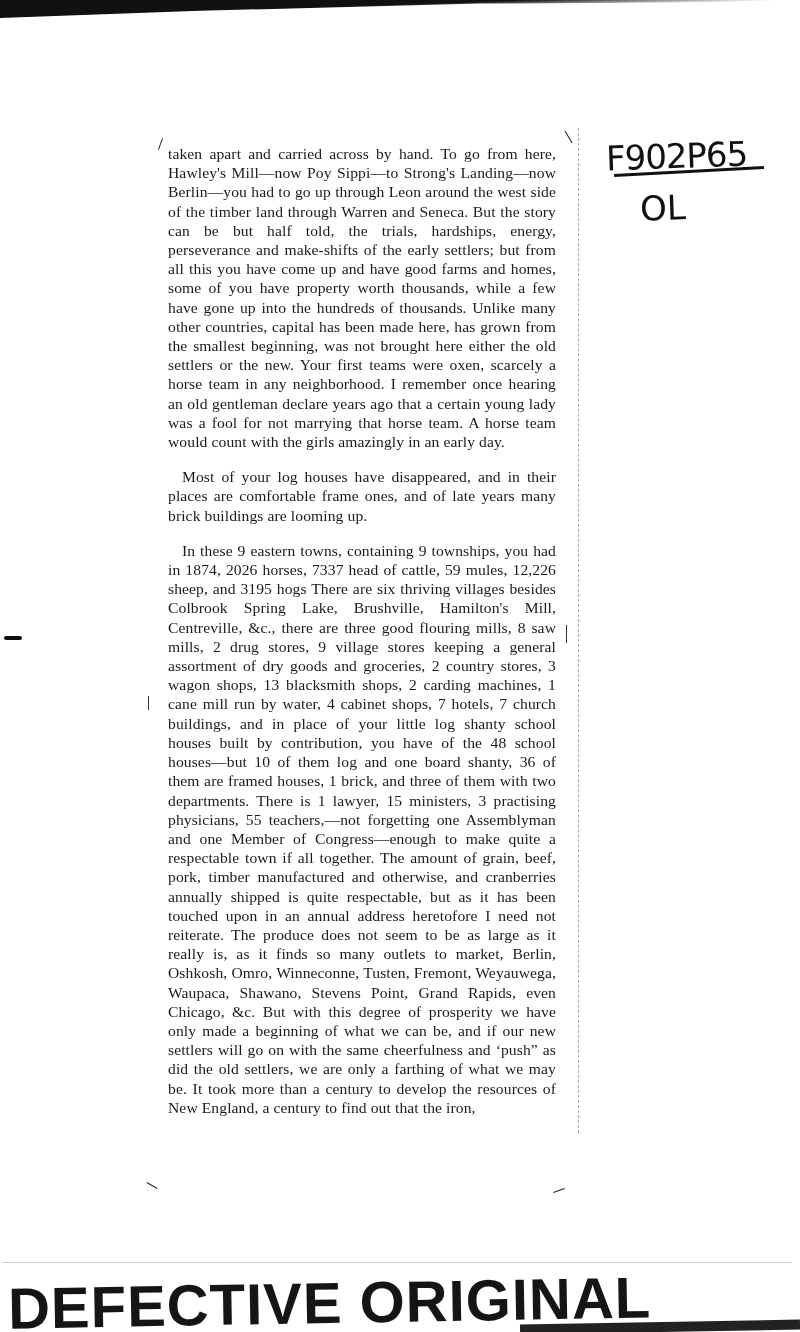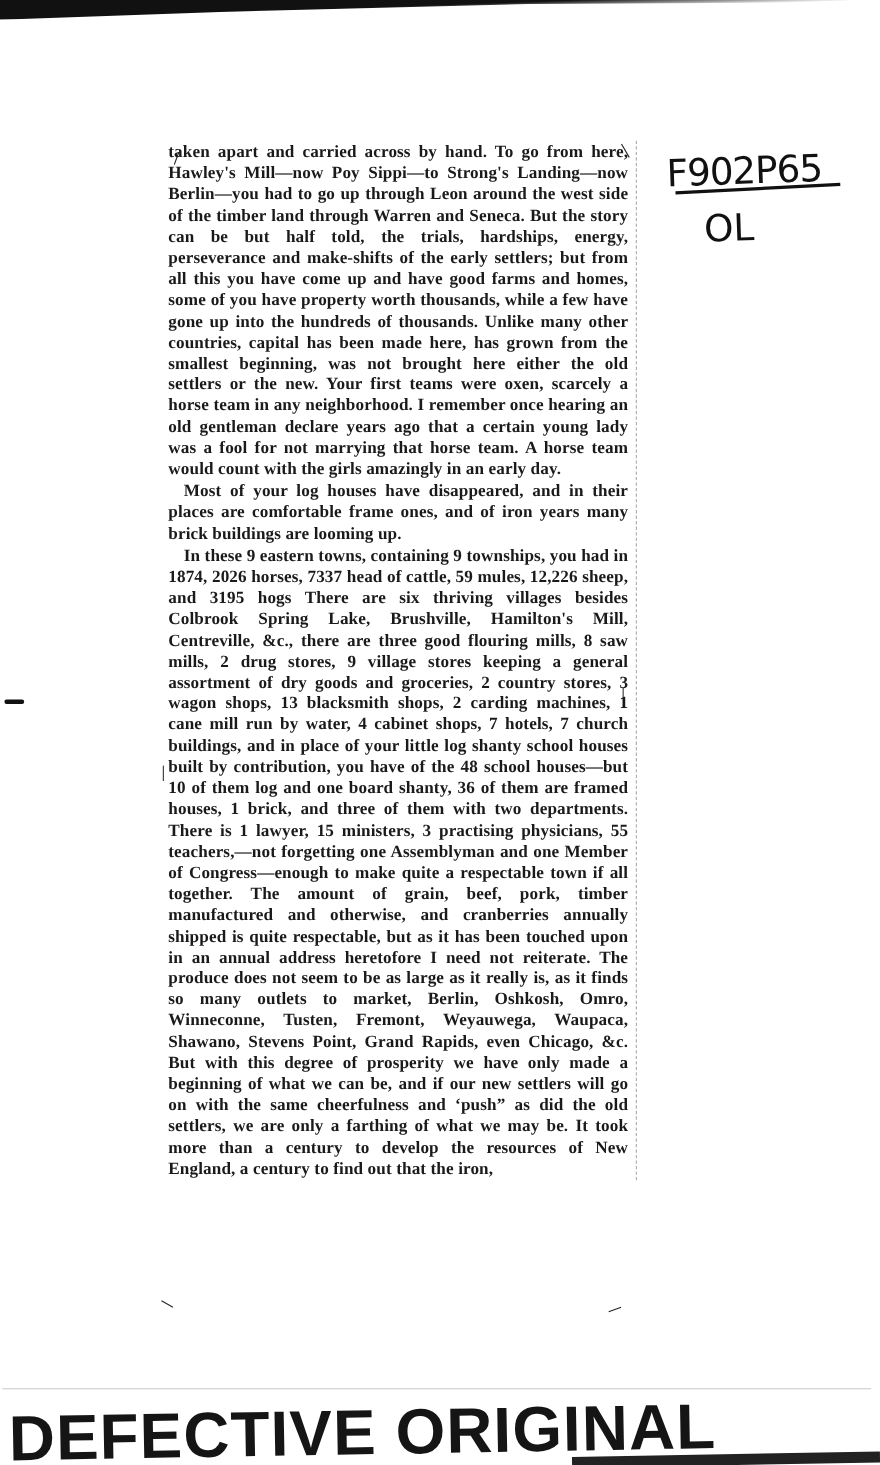--- a/index.html
+++ b/index.html
@@ -19,11 +19,10 @@
       padding-right: 6px;
     }
     .column p {
-      margin: 1px; font-size: 15.6px; line-height: 19.2px;
+      margin: 16px; font-size: 15.6px; line-height: 19.2px;
       text-align: justify; text-align-last: left;
       letter-spacing: 0.1px;
       font-family: "Liberation Serif", "DejaVu Serif", serif;
-      font-weight: bold;
     }
     .column p.indent { text-indent: 14px; }
     .hand-note {

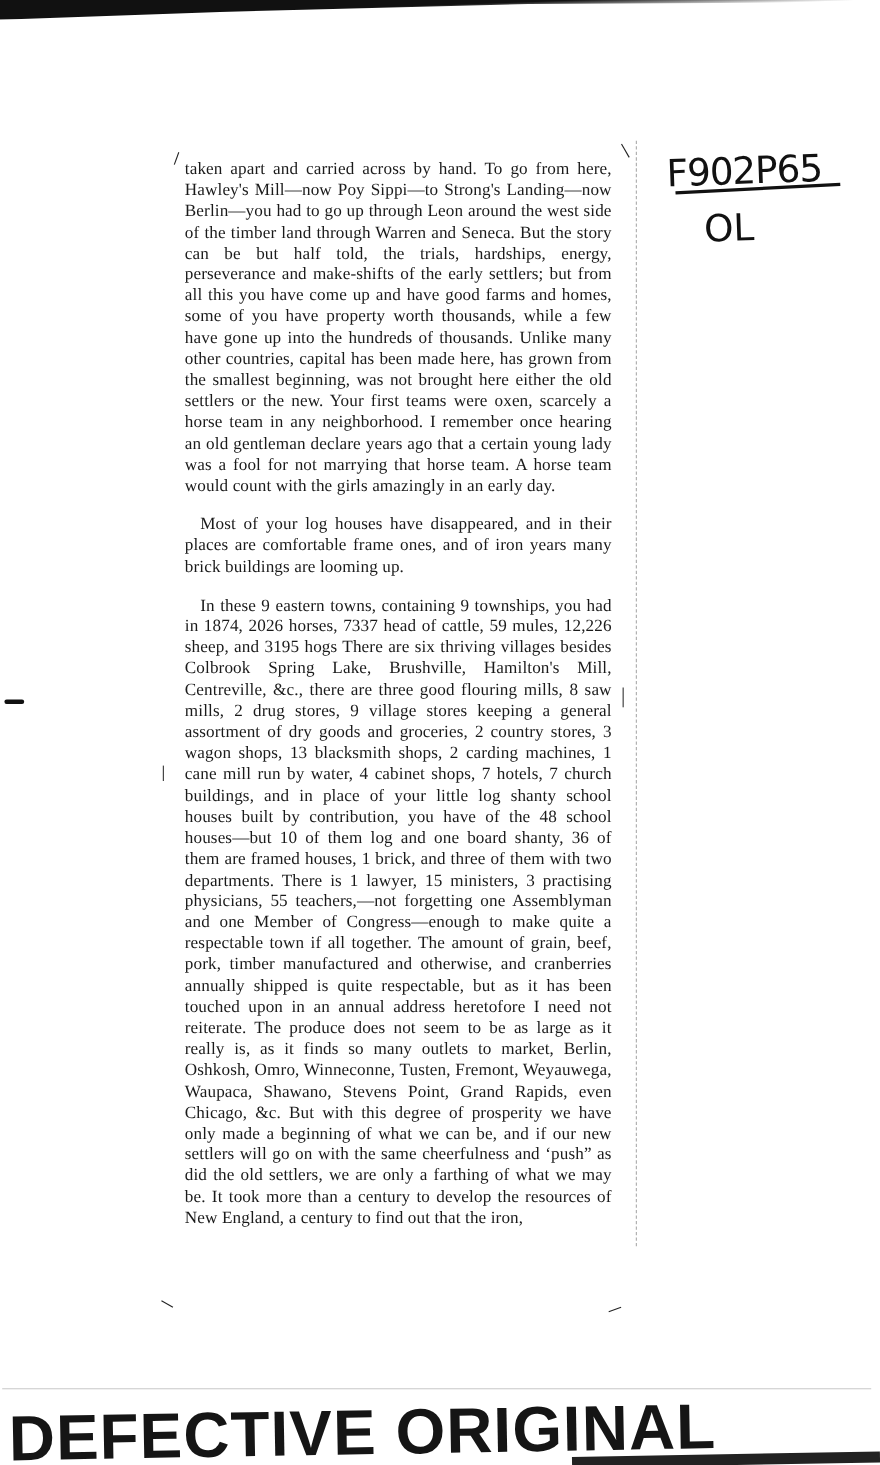--- a/index.html
+++ b/index.html
@@ -76,7 +76,7 @@
 
 <div class="column">
   <p>taken apart and carried across by hand. To go from here, Hawley's Mill—now Poy Sippi—to Strong's Landing—now Berlin—you had to go up through Leon around the west side of the timber land through Warren and Seneca. But the story can be but half told, the trials, hardships, energy, perseverance and make-shifts of the early settlers; but from all this you have come up and have good farms and homes, some of you have property worth thousands, while a few have gone up into the hundreds of thousands. Unlike many other countries, capital has been made here, has grown from the smallest beginning, was not brought here either the old settlers or the new. Your first teams were oxen, scarcely a horse team in any neighborhood. I remember once hearing an old gentleman declare years ago that a certain young lady was a fool for not marrying that horse team. A horse team would count with the girls amazingly in an early day.</p>
-  <p class="indent">Most of your log houses have disappeared, and in their places are comfortable frame ones, and of iron years many brick buildings are looming up.</p>
+  <p class="indent">Most of your log houses have disappeared, and in their places are comfortable frame ones, and of late years many brick buildings are looming up.</p>
   <p class="indent">In these 9 eastern towns, containing 9 townships, you had in 1874, 2026 horses, 7337 head of cattle, 59 mules, 12,226 sheep, and 3195 hogs There are six thriving villages besides Colbrook Spring Lake, Brushville, Hamilton's Mill, Centreville, &amp;c., there are three good flouring mills, 8 saw mills, 2 drug stores, 9 village stores keeping a general assortment of dry goods and groceries, 2 country stores, 3 wagon shops, 13 blacksmith shops, 2 carding machines, 1 cane mill run by water, 4 cabinet shops, 7 hotels, 7 church buildings, and in place of your little log shanty school houses built by contribution, you have of the 48 school houses—but 10 of them log and one board shanty, 36 of them are framed houses, 1 brick, and three of them with two departments. There is 1 lawyer, 15 ministers, 3 practising physicians, 55 teachers,—not forgetting one Assemblyman and one Member of Congress—enough to make quite a respectable town if all together. The amount of grain, beef, pork, timber manufactured and otherwise, and cranberries annually shipped is quite respectable, but as it has been touched upon in an annual address heretofore I need not reiterate. The produce does not seem to be as large as it really is, as it finds so many outlets to market, Berlin, Oshkosh, Omro, Winneconne, Tusten, Fremont, Weyauwega, Waupaca, Shawano, Stevens Point, Grand Rapids, even Chicago, &amp;c. But with this degree of prosperity we have only made a beginning of what we can be, and if our new settlers will go on with the same cheerfulness and ‘push” as did the old settlers, we are only a farthing of what we may be. It took more than a century to develop the resources of New England, a century to find out that the iron,</p>
 </div>
 

